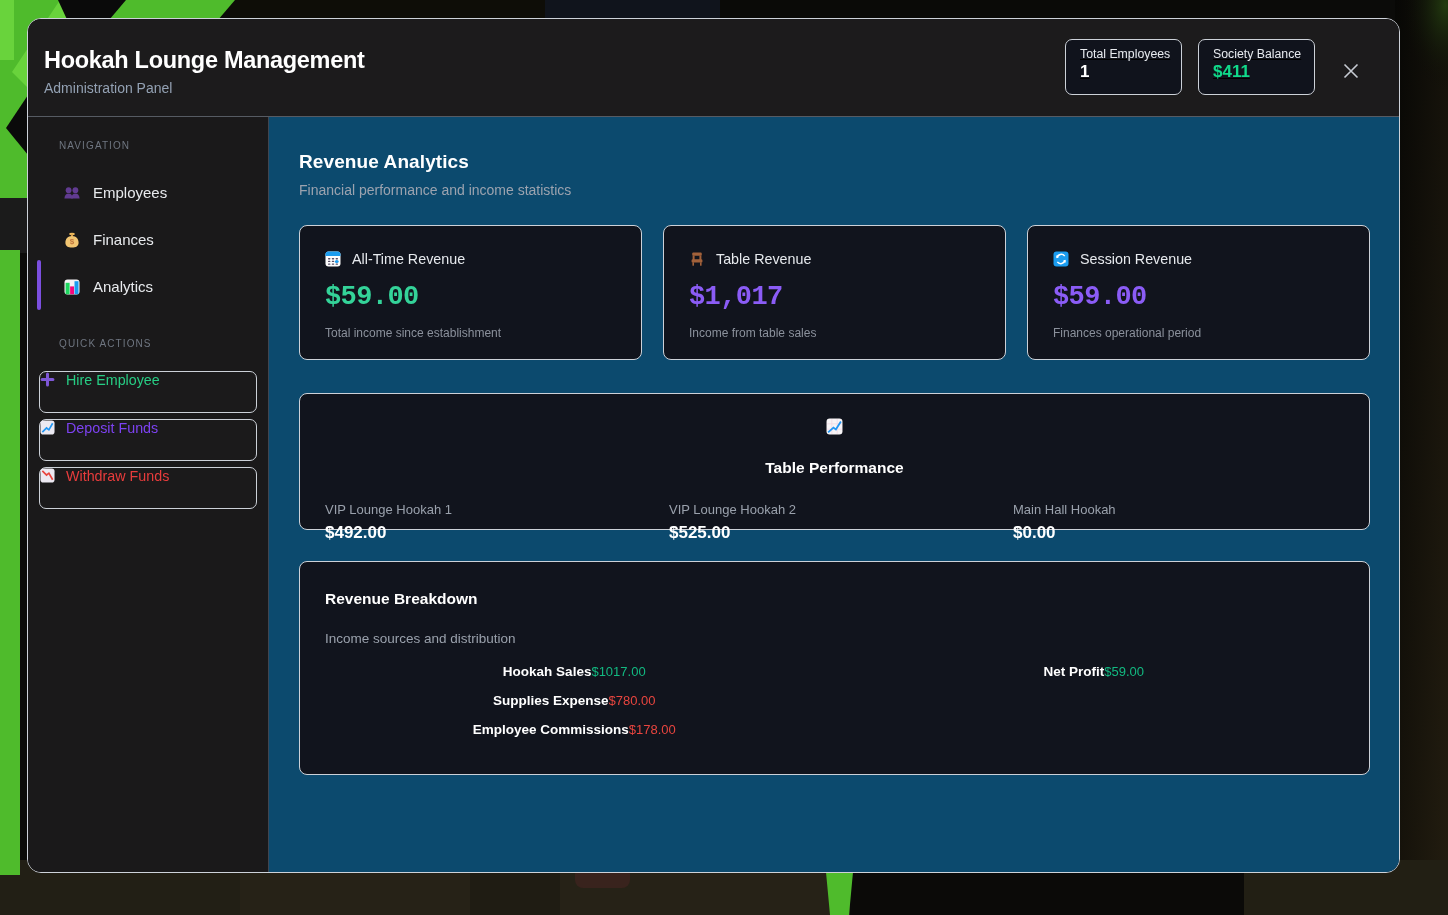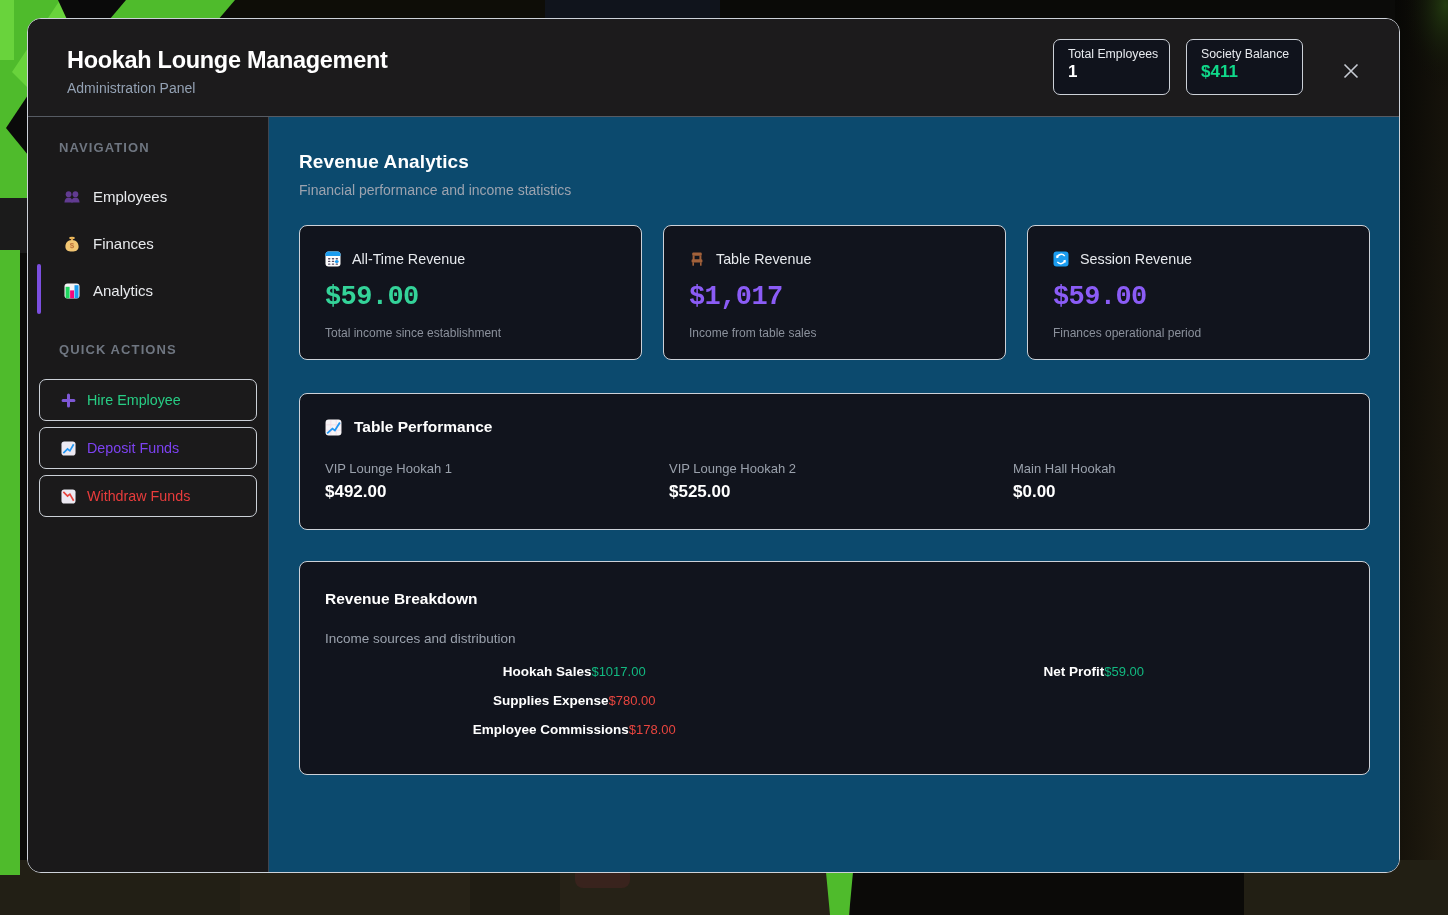--- a/index.html
+++ b/index.html
@@ -13,7 +13,7 @@
   
   #hdr { height:98px; flex:0 0 98px; background:#1c1b1c; border-bottom:1px solid #565b63;
          display:flex; align-items:center; position:relative; }
-  #hdr .titles { padding-left:39px; margin-top:7px; }
+  #hdr .titles { padding-left:16px; margin-top:7px; }
   #hdr h1 { font-size:23.5px; font-weight:bold; color:#fff; letter-spacing:-0.3px; }
   #hdr .sub { font-size:14px; color:#93a1b3; margin-top:6px; }
   .hstats { position:absolute; right:96px; top:20px; display:flex; gap:16px; }

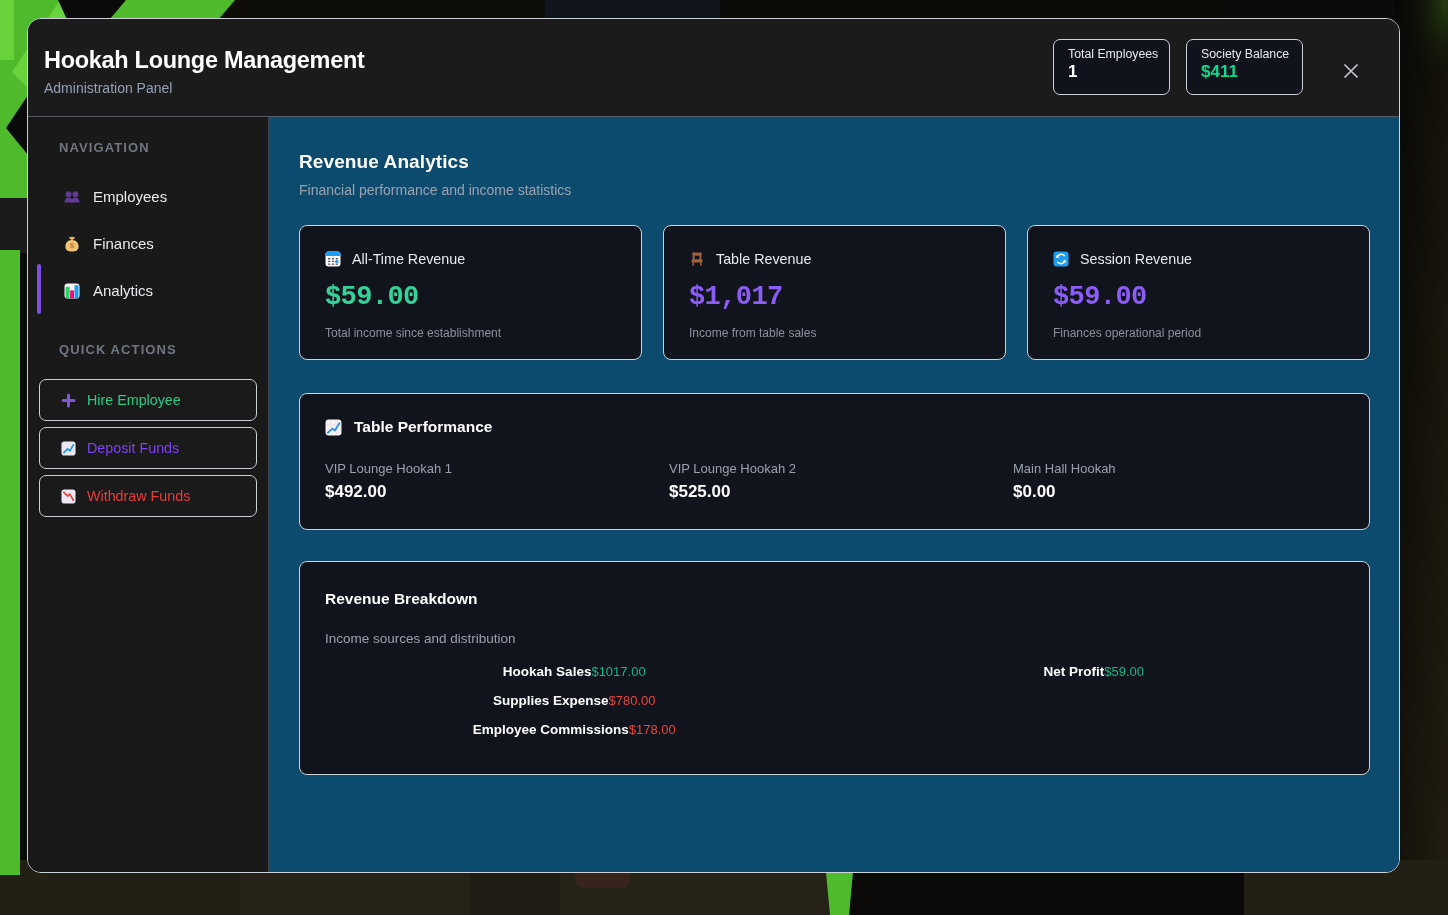--- a/index.html
+++ b/index.html
@@ -16,7 +16,7 @@
   #hdr .titles { padding-left:16px; margin-top:7px; }
   #hdr h1 { font-size:23.5px; font-weight:bold; color:#fff; letter-spacing:-0.3px; }
   #hdr .sub { font-size:14px; color:#93a1b3; margin-top:6px; }
-  .hstats { position:absolute; right:96px; top:20px; display:flex; gap:16px; }
+  .hstats { position:absolute; right:84px; top:20px; display:flex; gap:16px;text-decoration:underline; }
   .hbox { width:117px; height:56px; background:#10131c; border:1px solid #ccd1d8; border-radius:7px;
           padding:7px 14px 0 14px; }
   .hbox .lbl { font-size:12.3px; color:#e7eaee; white-space:nowrap; }

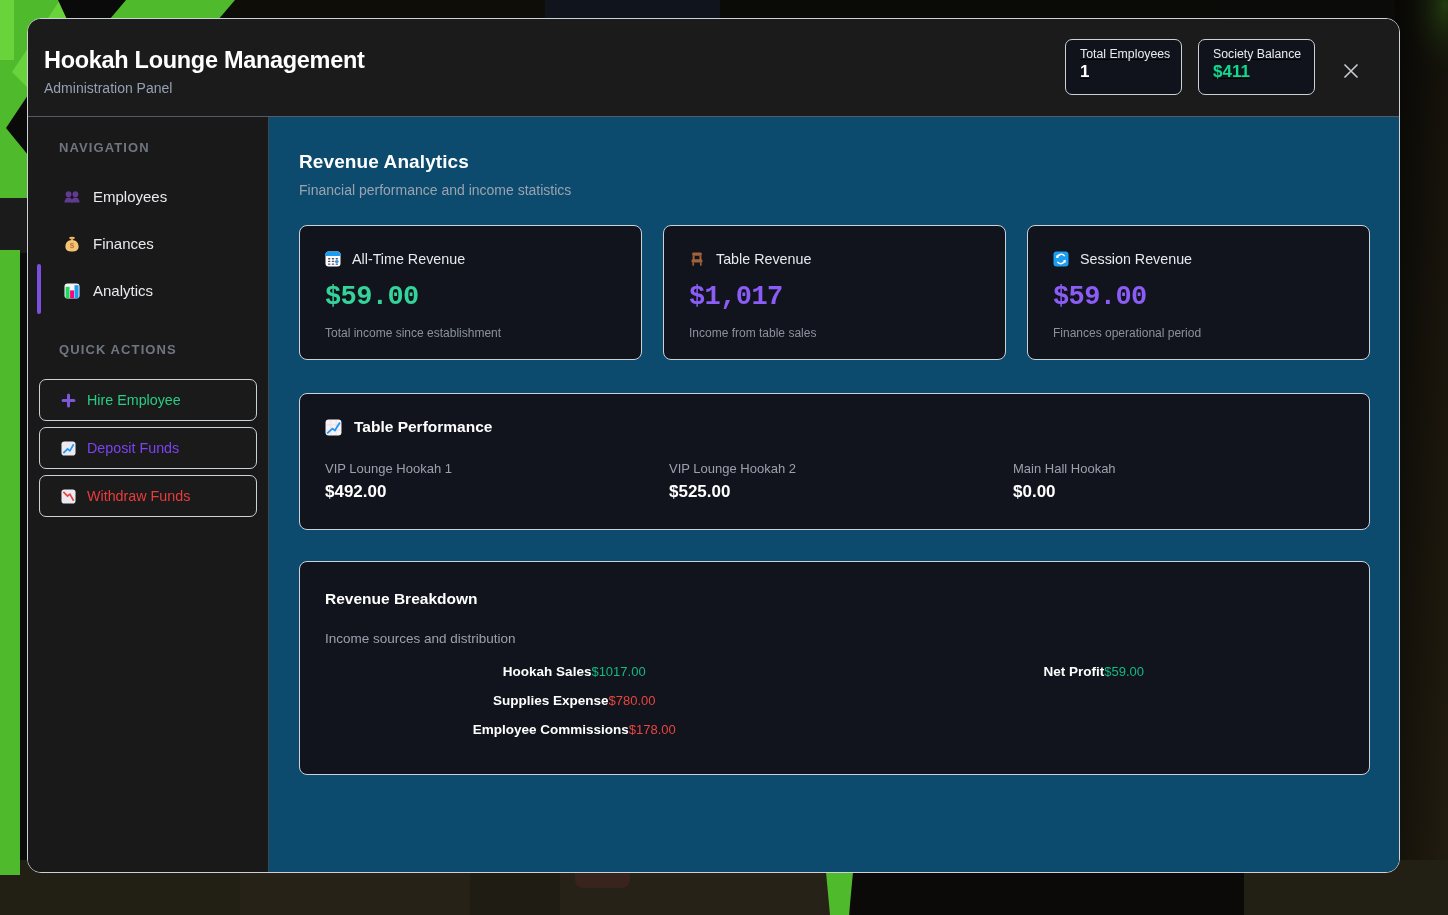--- a/index.html
+++ b/index.html
@@ -26,7 +26,7 @@
   
   #body { flex:1; display:flex; min-height:0; }
   #side { width:241px; flex:0 0 241px; background:#1a191a; border-right:1px solid #40454f; padding-top:23px; }
-  .sechead { font-size:13px; font-weight:bold; letter-spacing:1.1px; color:#6f7681; margin:0 0 0 31px; }
+  .sechead { font-size:10px; font-weight:normal; letter-spacing:1.1px; color:#6f7681; margin:0 0 0 31px; }
   .nav { margin-top:18px; }
   .navitem { position:relative; height:47px; display:flex; align-items:center; padding-left:36px; }
   .navitem .ic { width:16px; height:16px; margin-right:13px; }

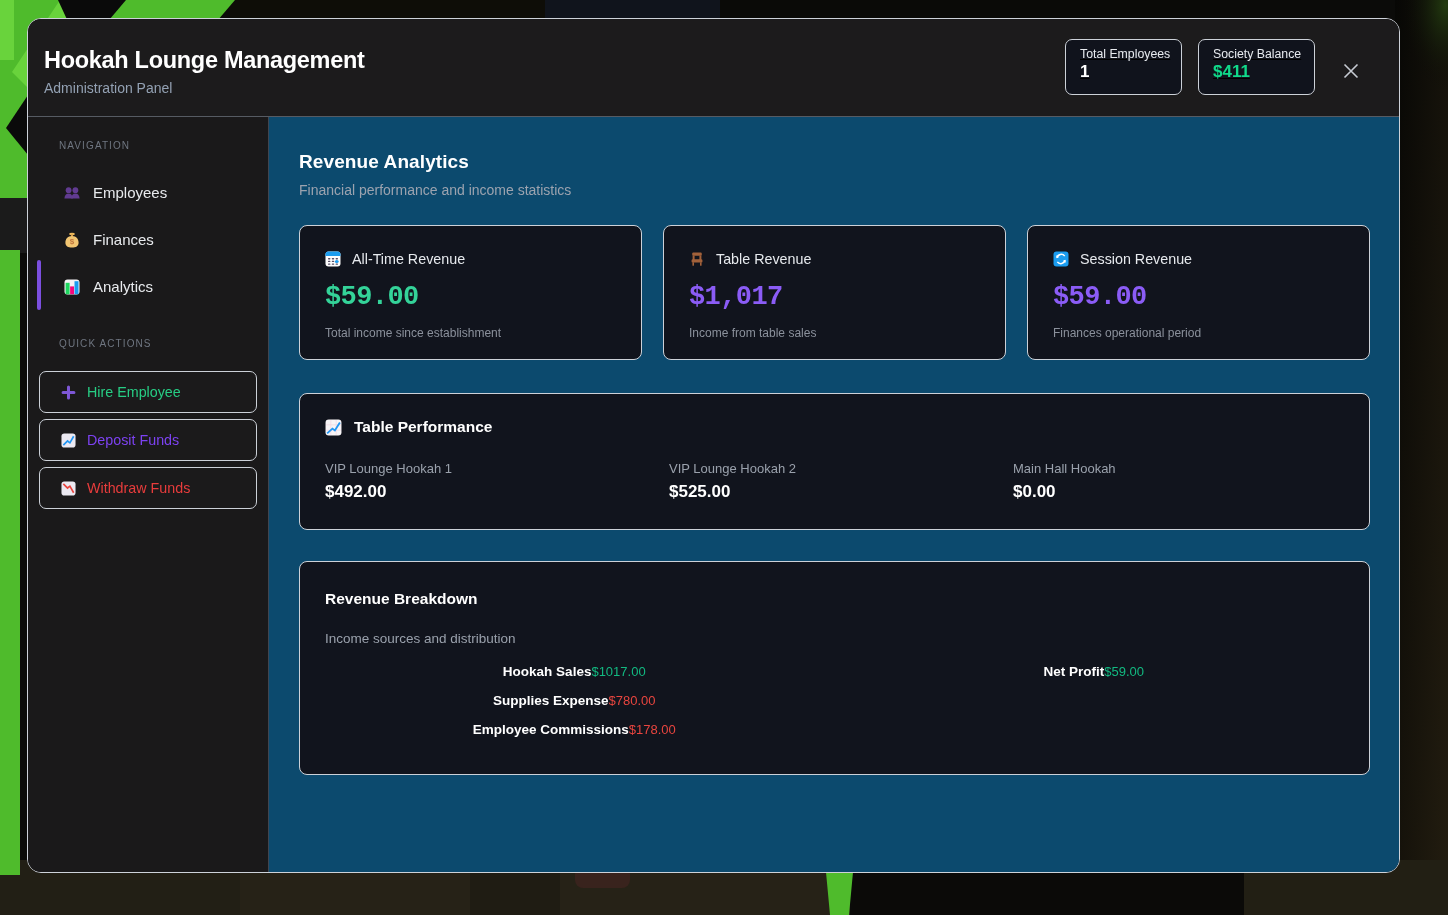--- a/index.html
+++ b/index.html
@@ -34,7 +34,7 @@
   .navitem.active::before { content:""; position:absolute; left:9px; top:-3px; width:4px; height:50px; background:#7c4fe0; border-radius:2px; }
   .qa { margin-top:22px; }
   .qabtn { width:218px; height:42px; margin:0 9px 6px 11px; border:1px solid #ccd1d8; border-radius:7px;
-           background:#1b1a1b; display:flex; align-items:center; padding-left:21px; }
+           background:#1b1a1b; display:flex; }
   .qabtn .ic { width:15px; height:15px; margin-right:11px; }
   .qabtn .txt { font-size:14.3px; }
   .green2 { color:#27cd84; }

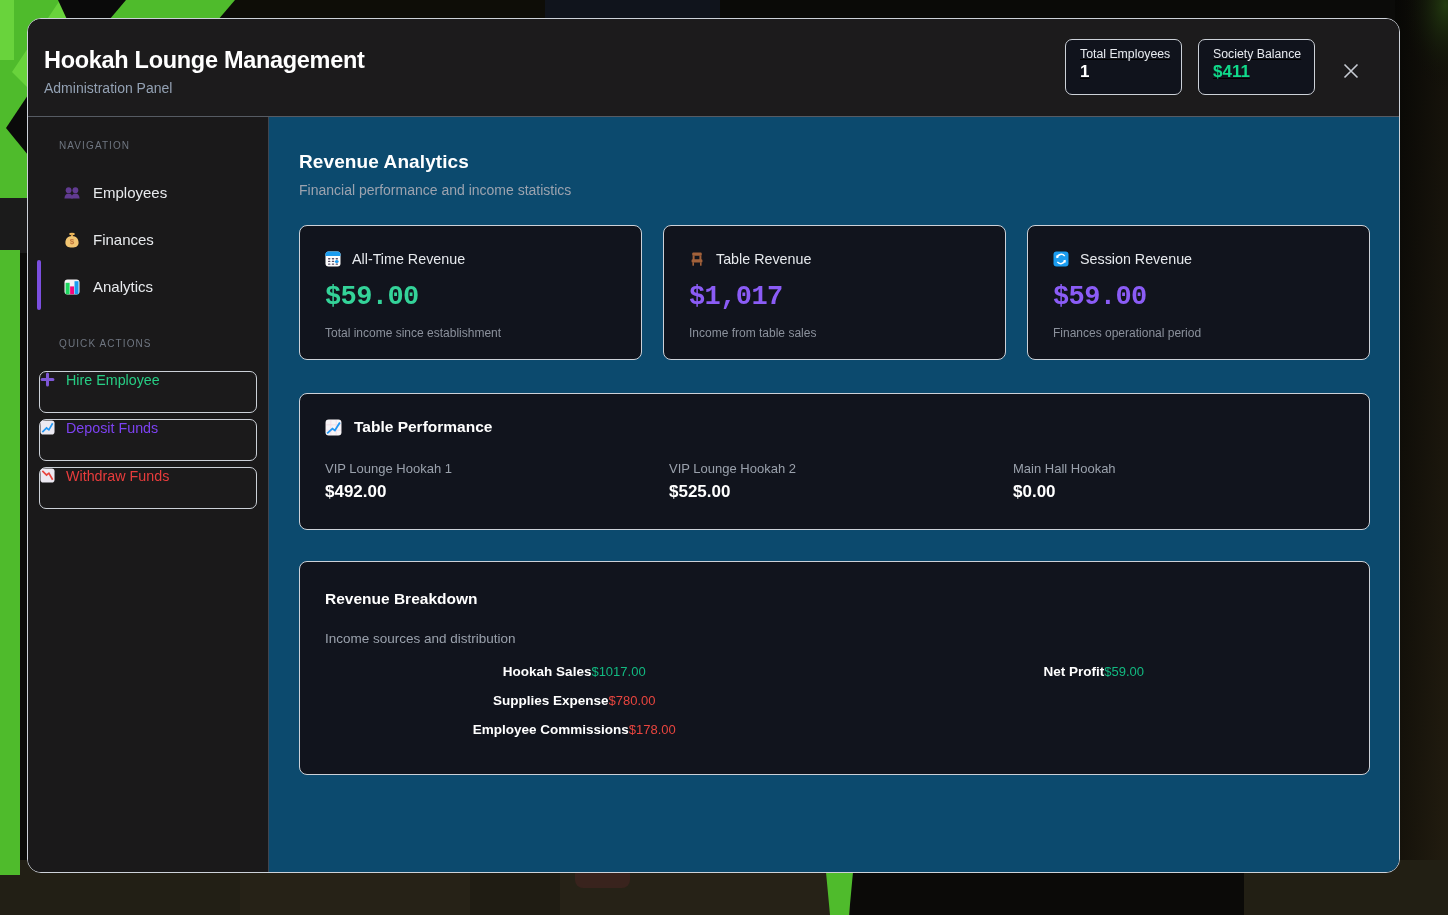--- a/index.html
+++ b/index.html
@@ -54,7 +54,7 @@
   .vpurple { color:#8b5cf6; }
   .scard .foot { font-size:12px; color:#8b919c; margin-top:14px; }
   .bigcard { margin-top:33px; background:#11141d; border:1px solid #ccd1d8; border-radius:8px; padding:24px 25px; height:137px; }
-  .bigcard .hdr2 { display:flex; align-items:center; gap:12px; }
+  .bigcard .hdr2 { display:flex; align-items:center; gap:24px;flex-direction:column; }
   .bigcard .hdr2 .t { font-size:15.5px; font-weight:bold; color:#fff; }
   .tpgrid { display:grid; grid-template-columns:1fr 1fr 1fr; gap:0 13px; margin-top:25px; }
   .tpcell .l { font-size:13px; color:#9aa1ac; }

